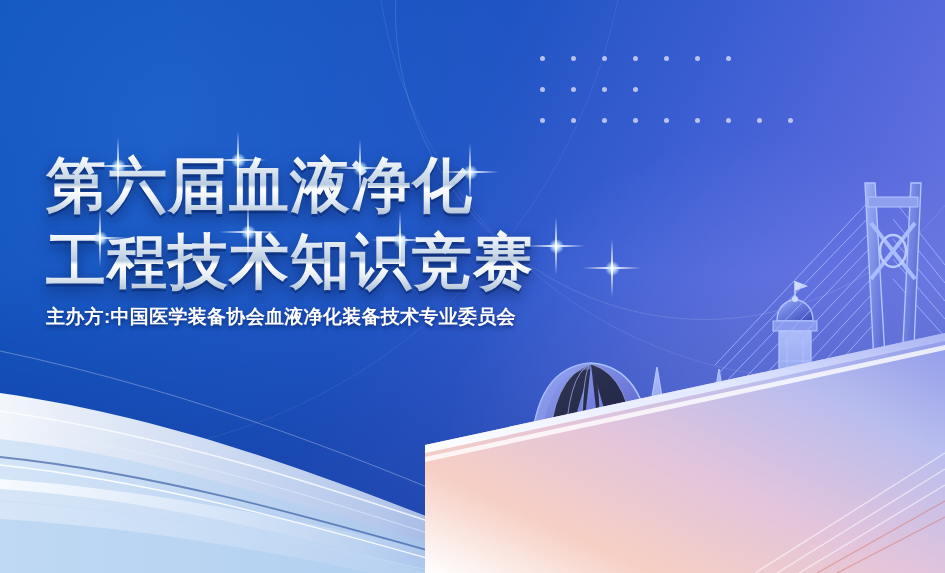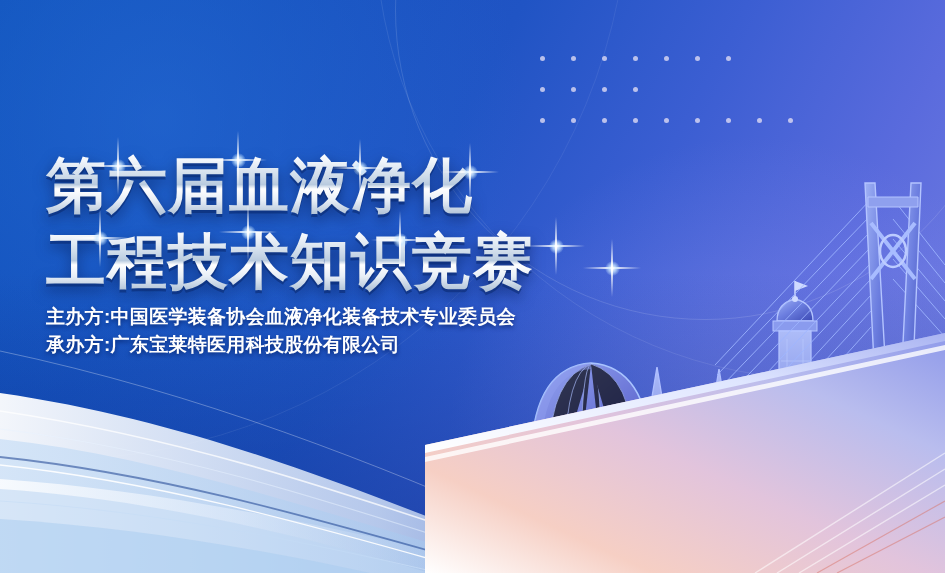--- a/index.html
+++ b/index.html
@@ -102,7 +102,7 @@
   }
 
   
-  .sub-block{position:absolute;left:46px;top:303px;z-index:30;}
+  .sub-block{position:absolute;left:46px;top:303px;z-index:30;text-align:right;}
   .sub-line{
     font-size:19px;line-height:28px;font-weight:700;
     color:#ffffff;white-space:nowrap;letter-spacing:.3px;

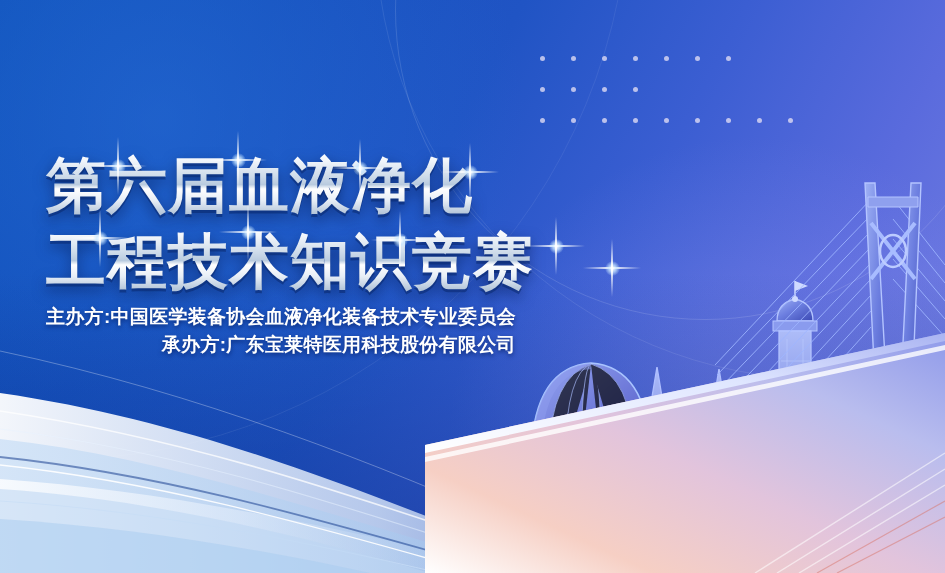--- a/index.html
+++ b/index.html
@@ -389,7 +389,6 @@
 
   <div class="sub-block">
     <div class="sub-line">主办方:中国医学装备协会血液净化装备技术专业委员会</div>
-    <div class="sub-line">承办方:广东宝莱特医用科技股份有限公司</div>
   </div>
 
 </div>

